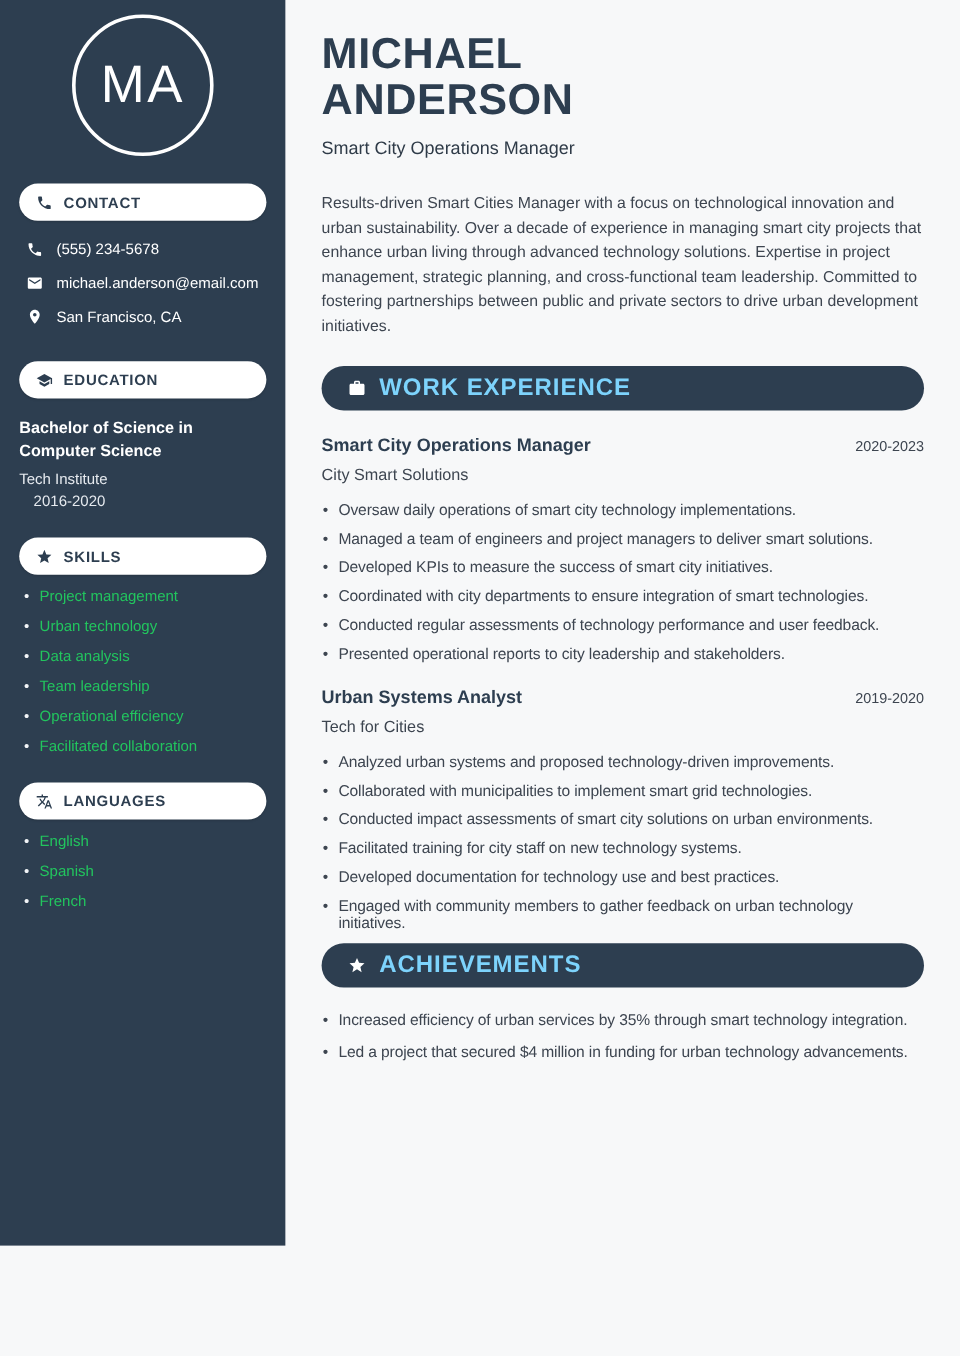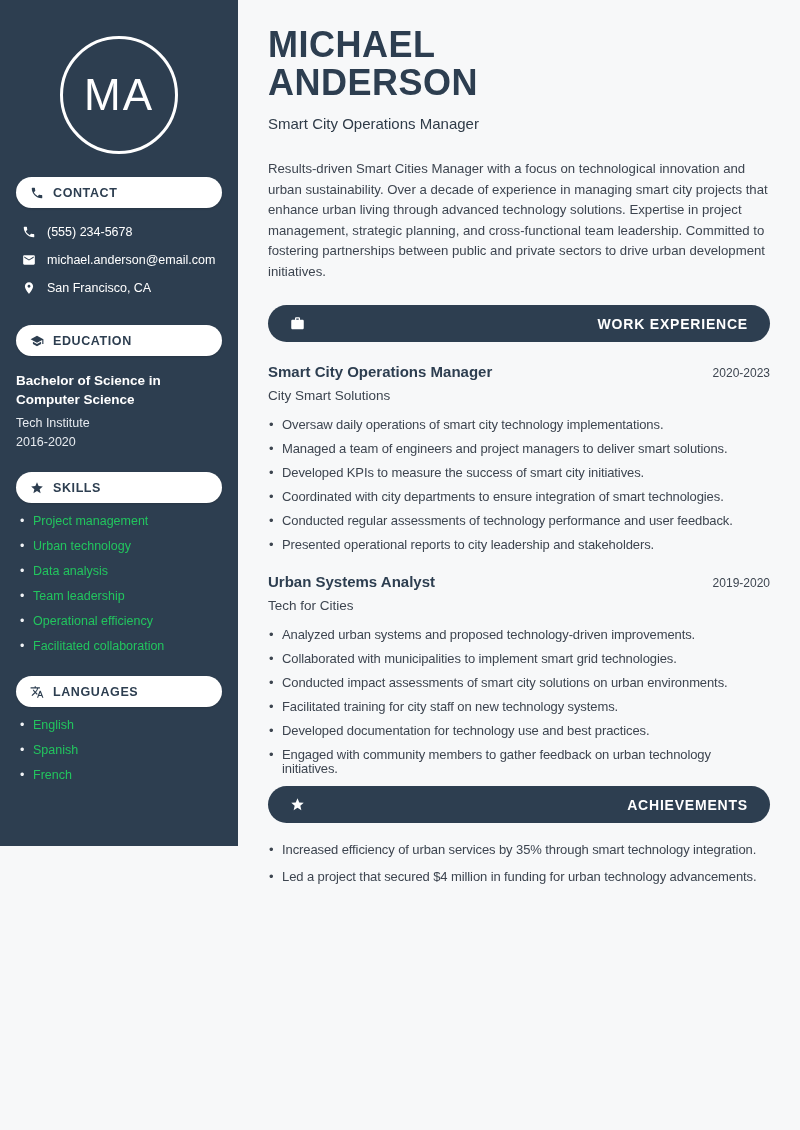--- a/index.html
+++ b/index.html
@@ -13,10 +13,10 @@
 
   
   .sidebar {
-    width:238px; min-width:238px; height:846px;
+    width:238px; min-width:238px; height:1038px;
     background:#2d3e50;
     color:#ffffff;
-    padding:36px 16px 20px 16px;
+    padding:12px 16px 20px 16px;
   }
   .avatar-wrap { display:flex; justify-content:center; }
   .avatar {

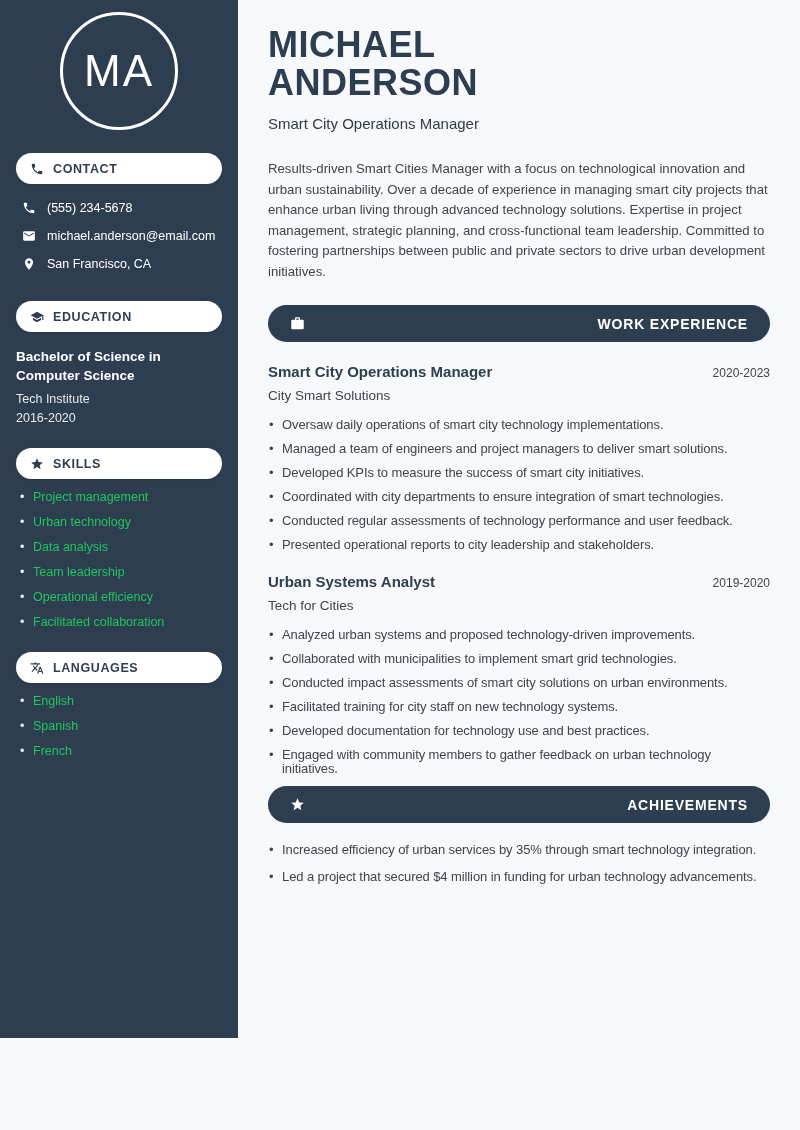--- a/index.html
+++ b/index.html
@@ -70,11 +70,11 @@
   }
   .banner {
     margin-top:23px;
-    background:#2d3e50; color:#ffffff;
+    background:#2d3e50; color:#7dd3fc;
     height:37px; border-radius:999px;
     display:flex; align-items:center; gap:11px;
     padding:0 22px;
-    font-weight:bold; font-size:14px; letter-spacing:0.8px;justify-content:space-between;
+    font-weight:bold; font-size:20px; letter-spacing:0.8px;
   }
   .banner svg { width:15px; height:15px; fill:#ffffff; flex:none; }
   .job-head {

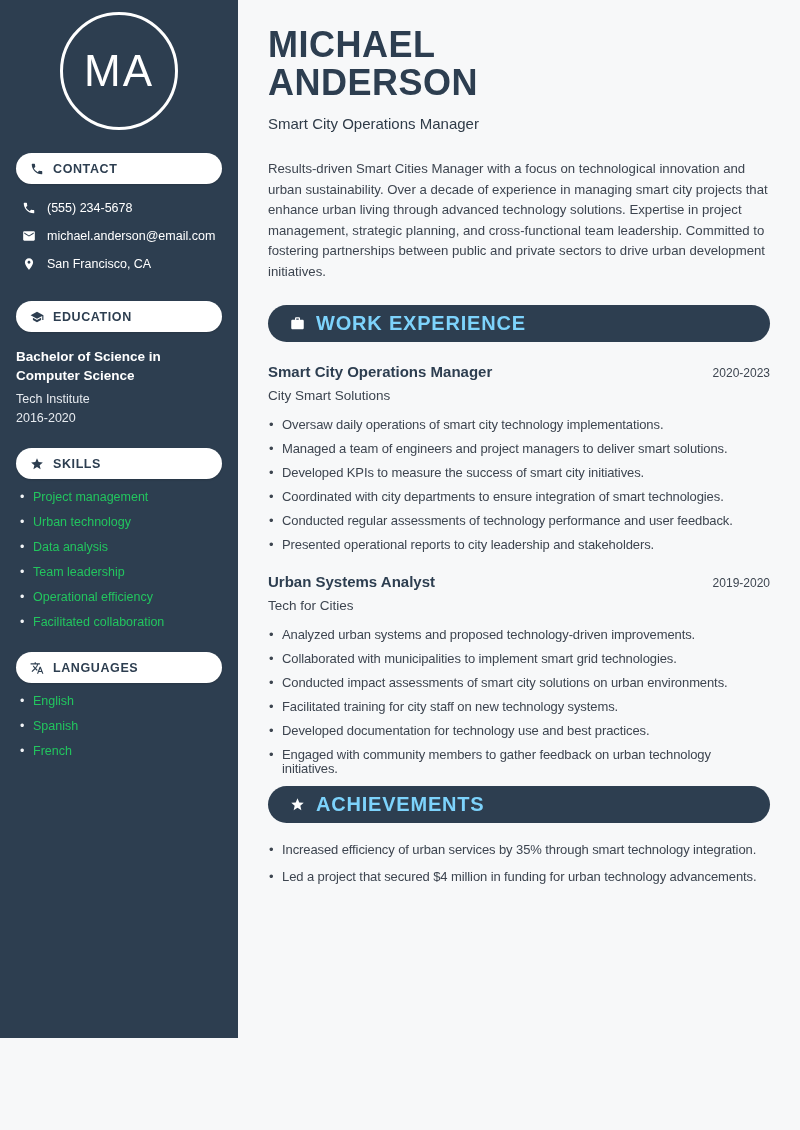--- a/index.html
+++ b/index.html
@@ -48,7 +48,7 @@
     margin-top:15px; font-weight:bold; font-size:13.5px; line-height:19px; color:#ffffff;
   }
   .edu-school { margin-top:7px; font-size:12.5px; color:#e6eaef; }
-  .edu-years  { margin-top:5px; font-size:12.5px; color:#e6eaef; }
+  .edu-years  { margin-top:5px; font-size:12.5px; color:#e6eaef;margin-left:12px; }
   .side-list { list-style:none; margin-top:11px; }
   .side-list li {
     position:relative; padding:0 0 0 13px; margin:0 0 11px 4px;

